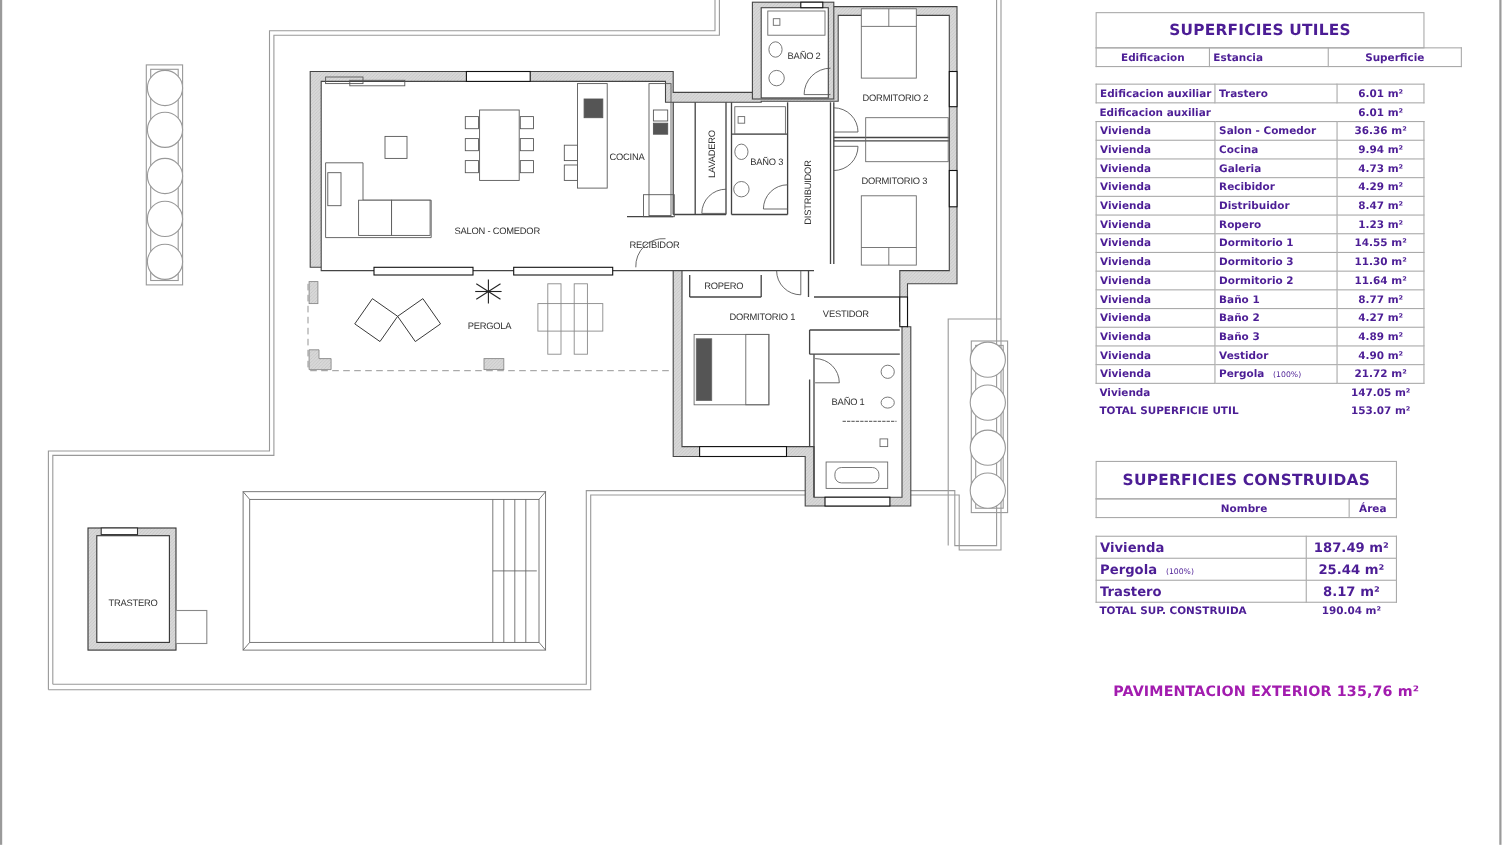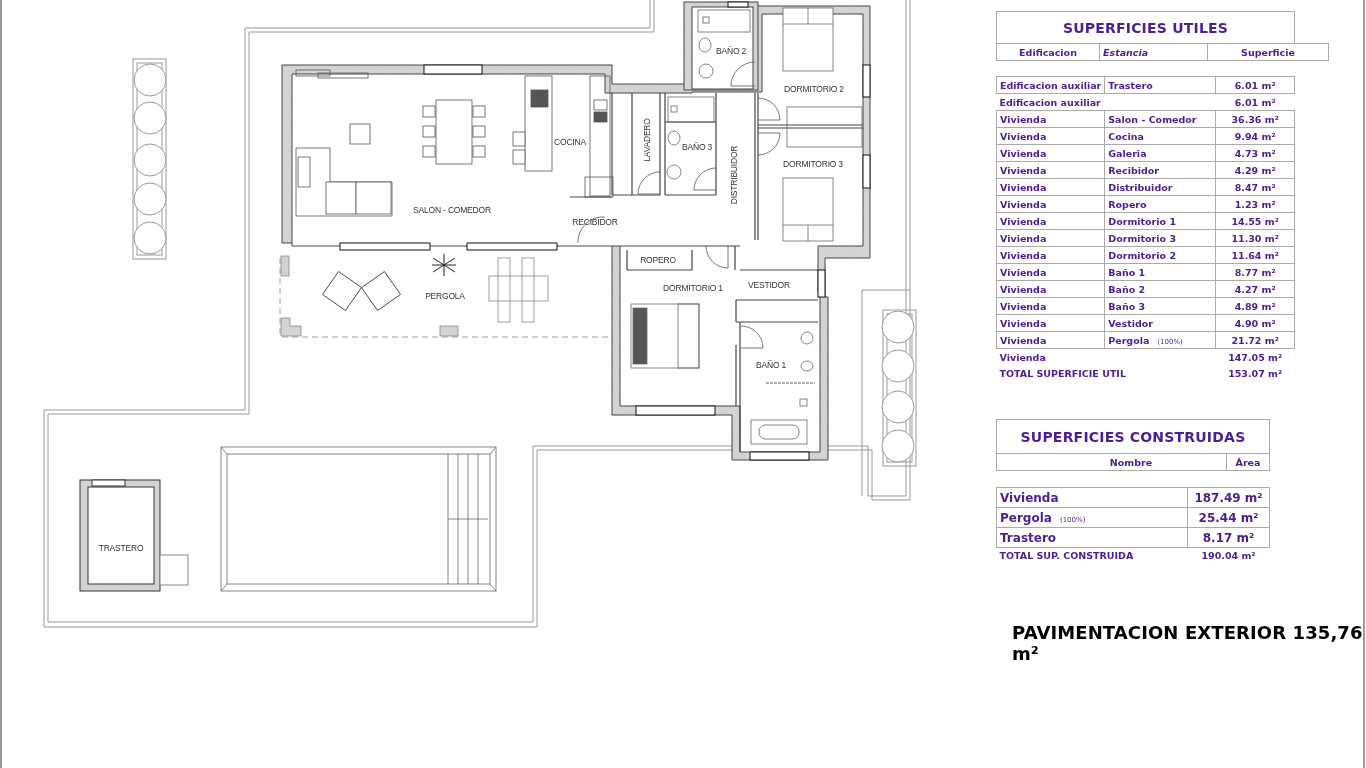--- a/index.html
+++ b/index.html
@@ -256,7 +256,7 @@
     <tbody>
         <tr>
       <td style="width:96px;">Edificacion</td>
-      <td style="width:101px;text-align:left;font-style:italic;">Estancia</td>
+      <td style="width:101px;text-align:left;">Estancia</td>
       <td>Superficie</td>
     </tr>
   </tbody>

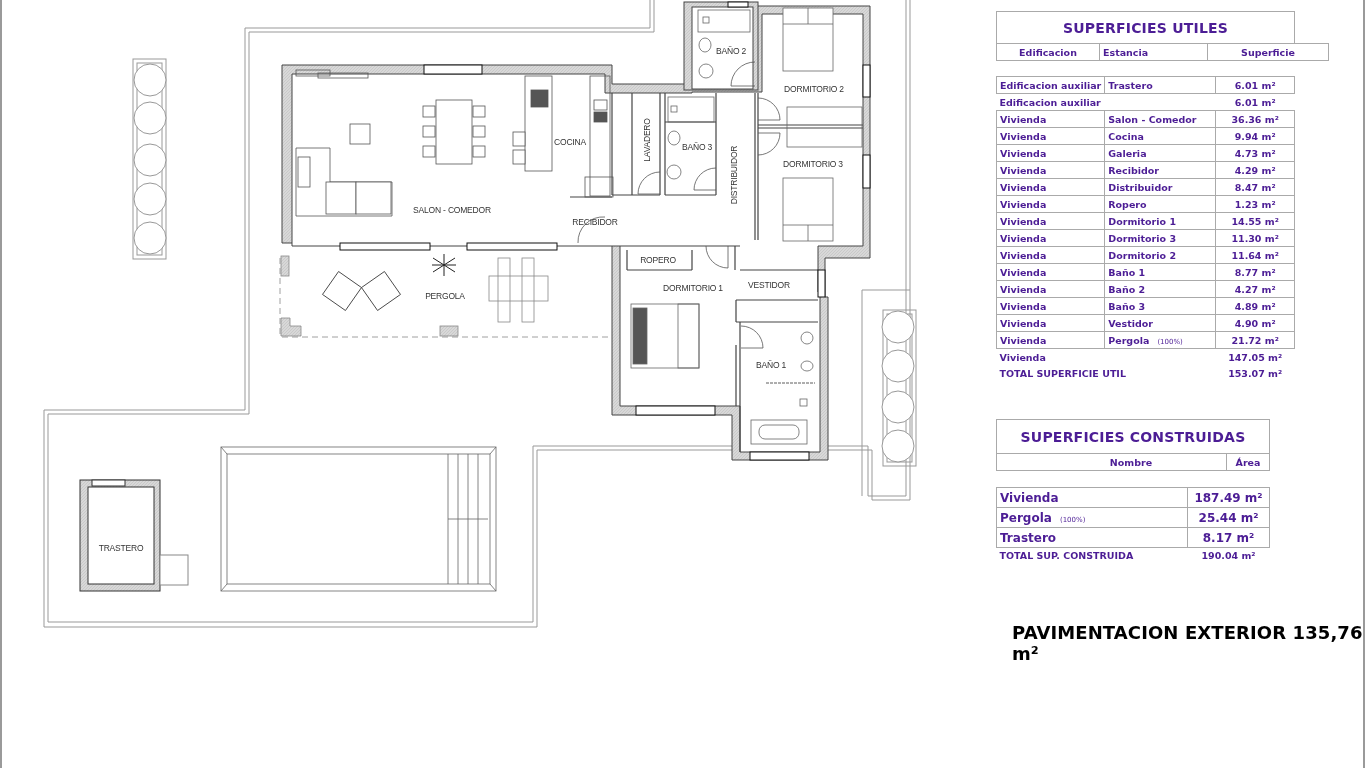--- a/index.html
+++ b/index.html
@@ -18,7 +18,7 @@
   td.nob{border:none;}
   .pct{font-size:7px;font-weight:normal;margin-left:8px;}
   .big td{font-size:12px;height:19px;}
-  .pav{position:absolute;left:1012px;top:622px;font-family:"DejaVu Sans",sans-serif;font-weight:bold;font-size:18px;color:#000000;letter-spacing:0.1px;}
+  .pav{position:absolute;left:1012px;top:622px;font-family:"DejaVu Sans",sans-serif;font-weight:bold;font-size:13px;color:#a21caf;letter-spacing:0.1px;}
 </style>
 </head>
 <body>

